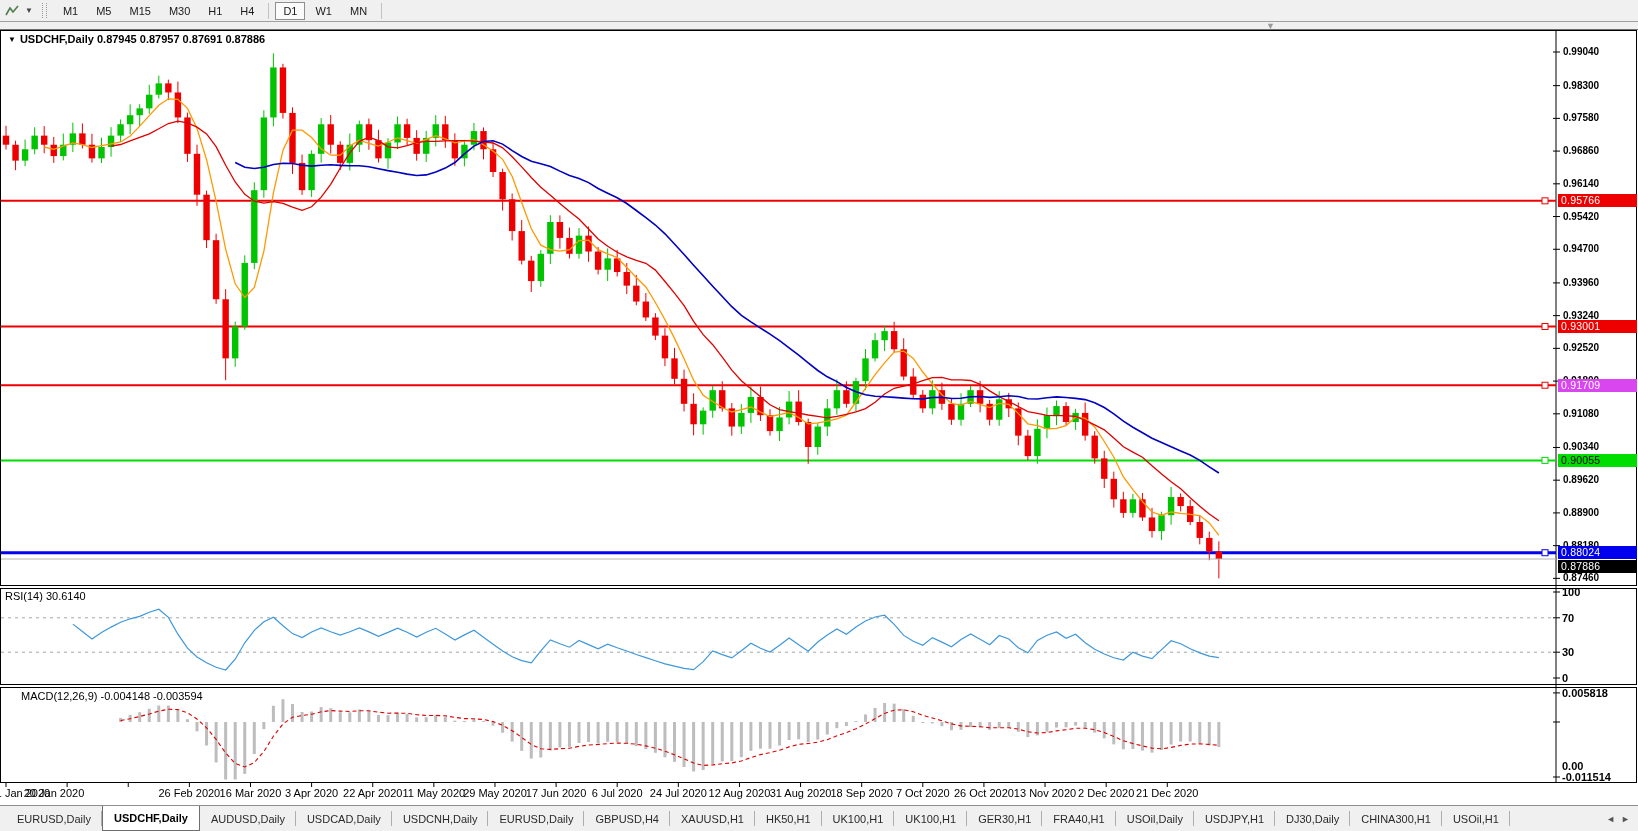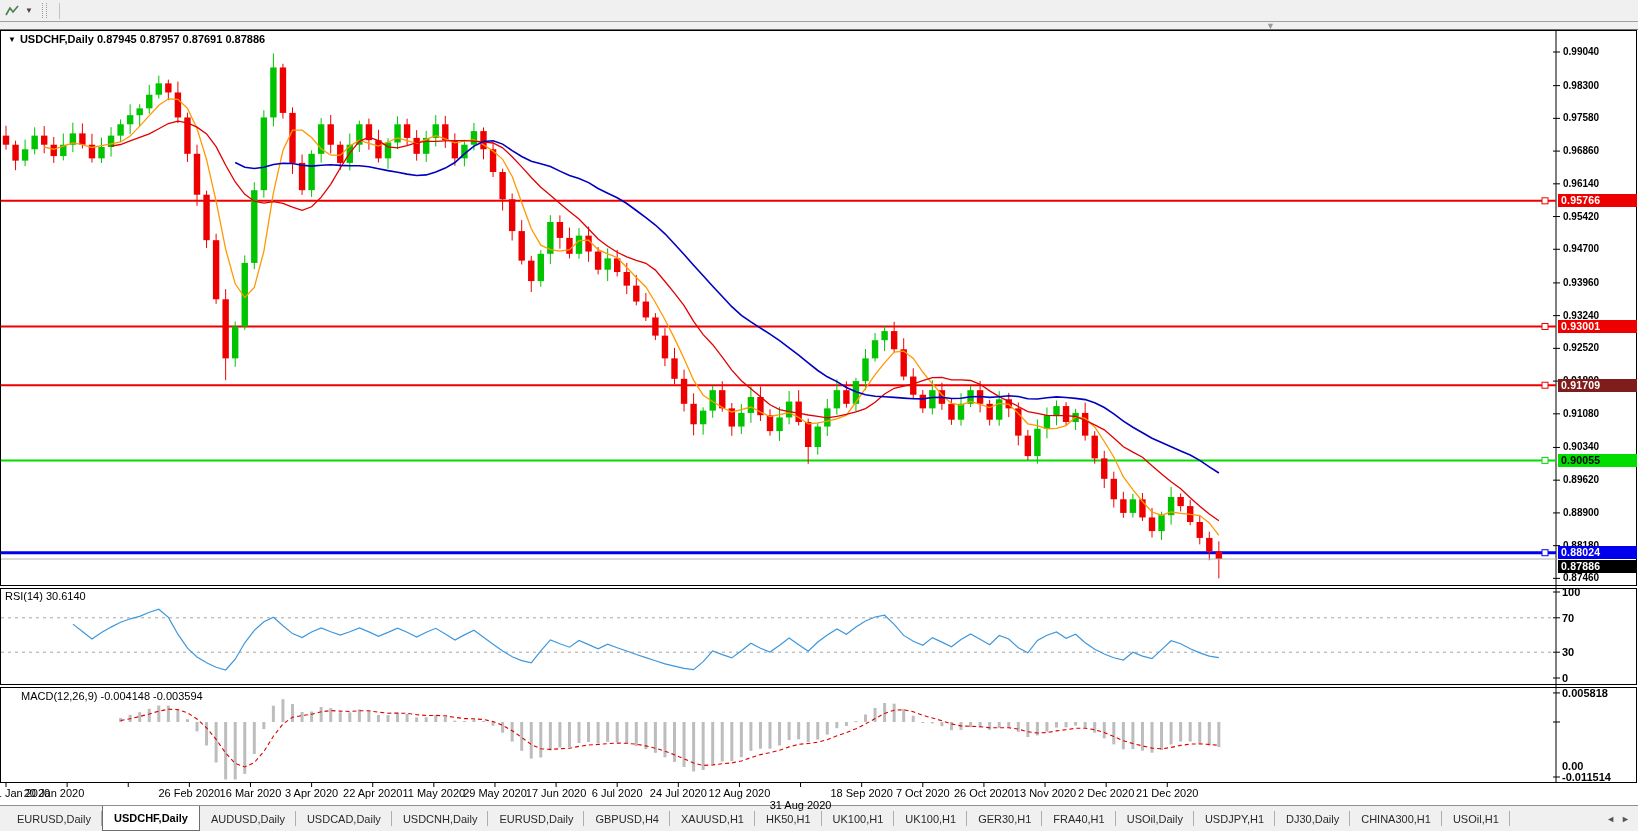--- a/index.html
+++ b/index.html
@@ -56,6 +56,18 @@
     </span>
     <span class="caretbtn">▼</span>
     <span class="grip"></span>
+    <span id="tf-buttons" style="display:flex;align-items:center;">
+        <span class="tfbtn">M1</span>
+        <span class="tfbtn">M5</span>
+        <span class="tfbtn">M15</span>
+        <span class="tfbtn">M30</span>
+        <span class="tfbtn">H1</span>
+        <span class="tfbtn">H4</span>
+        <span class="vsep"></span>
+        <span class="tfbtn active">D1</span>
+        <span class="tfbtn">W1</span>
+        <span class="tfbtn">MN</span>
+      </span>
     <span class="vsep"></span>
   </div>
 

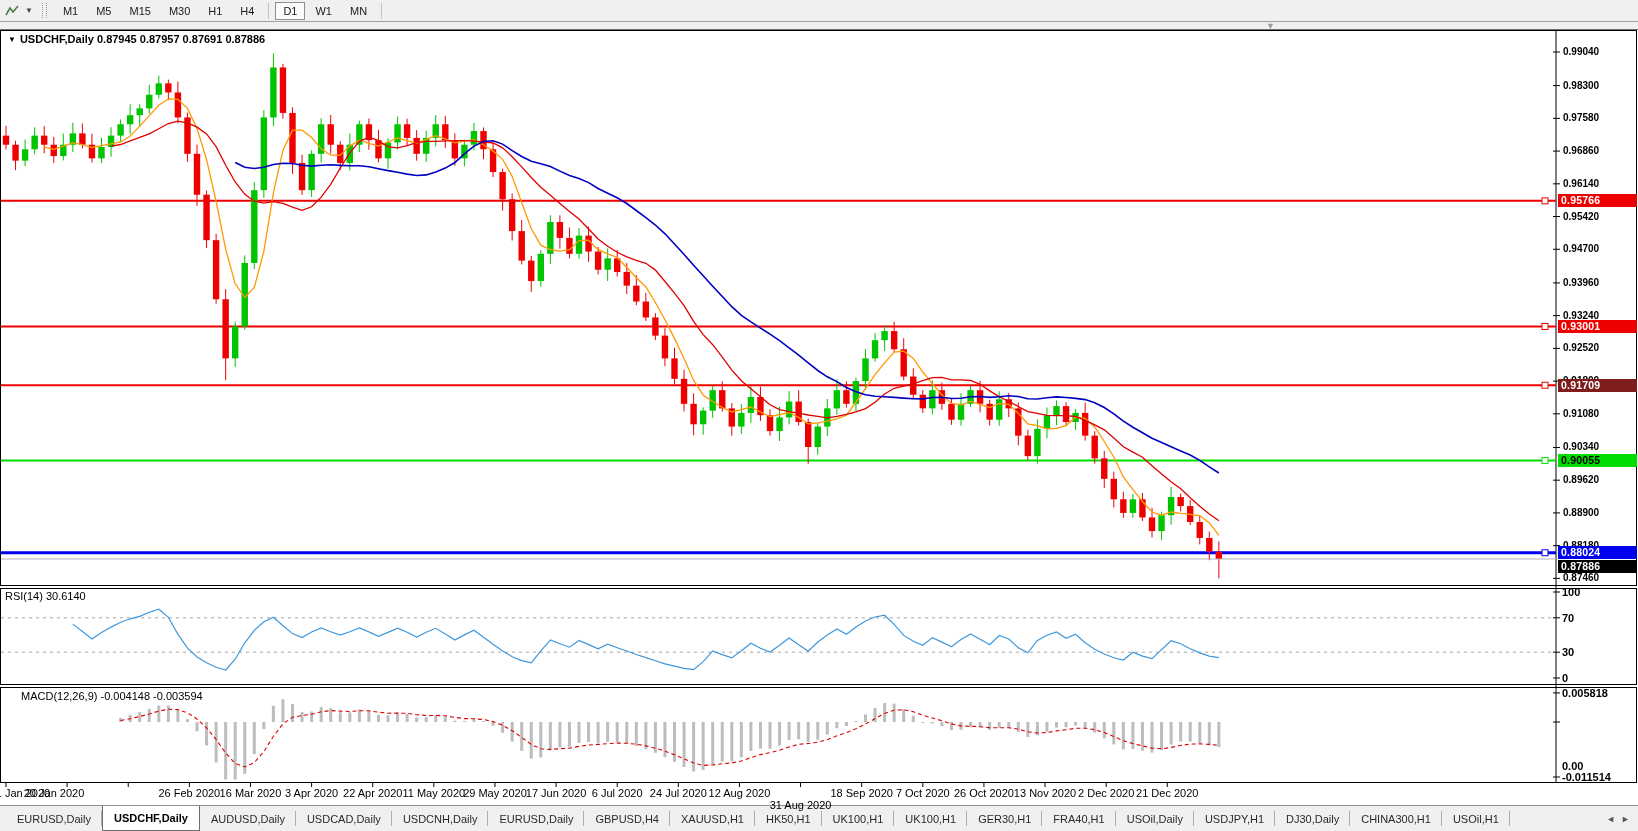--- a/index.html
+++ b/index.html
@@ -31,7 +31,7 @@
   #macd-title{left:5px;top:690px;margin-left:16px;}
   .pricelabel{position:absolute;left:1563px;z-index:5;font-size:10px;font-weight:700;color:#000;line-height:12px;}
   .sublabel{position:absolute;left:1562px;z-index:5;font-size:11px;font-weight:700;color:#000;line-height:12px;}
-  .badge{position:absolute;left:1558px;width:79px;height:13px;z-index:6;font-size:10.5px;font-weight:700;
+  .badge{position:absolute;left:1558px;width:79px;height:13px;z-index:6;font-size:10.5px;font-weight:400;
          line-height:13px;padding-left:3px;box-sizing:border-box;letter-spacing:0.2px;}
   .datelabel{position:absolute;top:787px;z-index:5;font-size:11px;color:#000;transform:translateX(-50%);white-space:nowrap;}
   

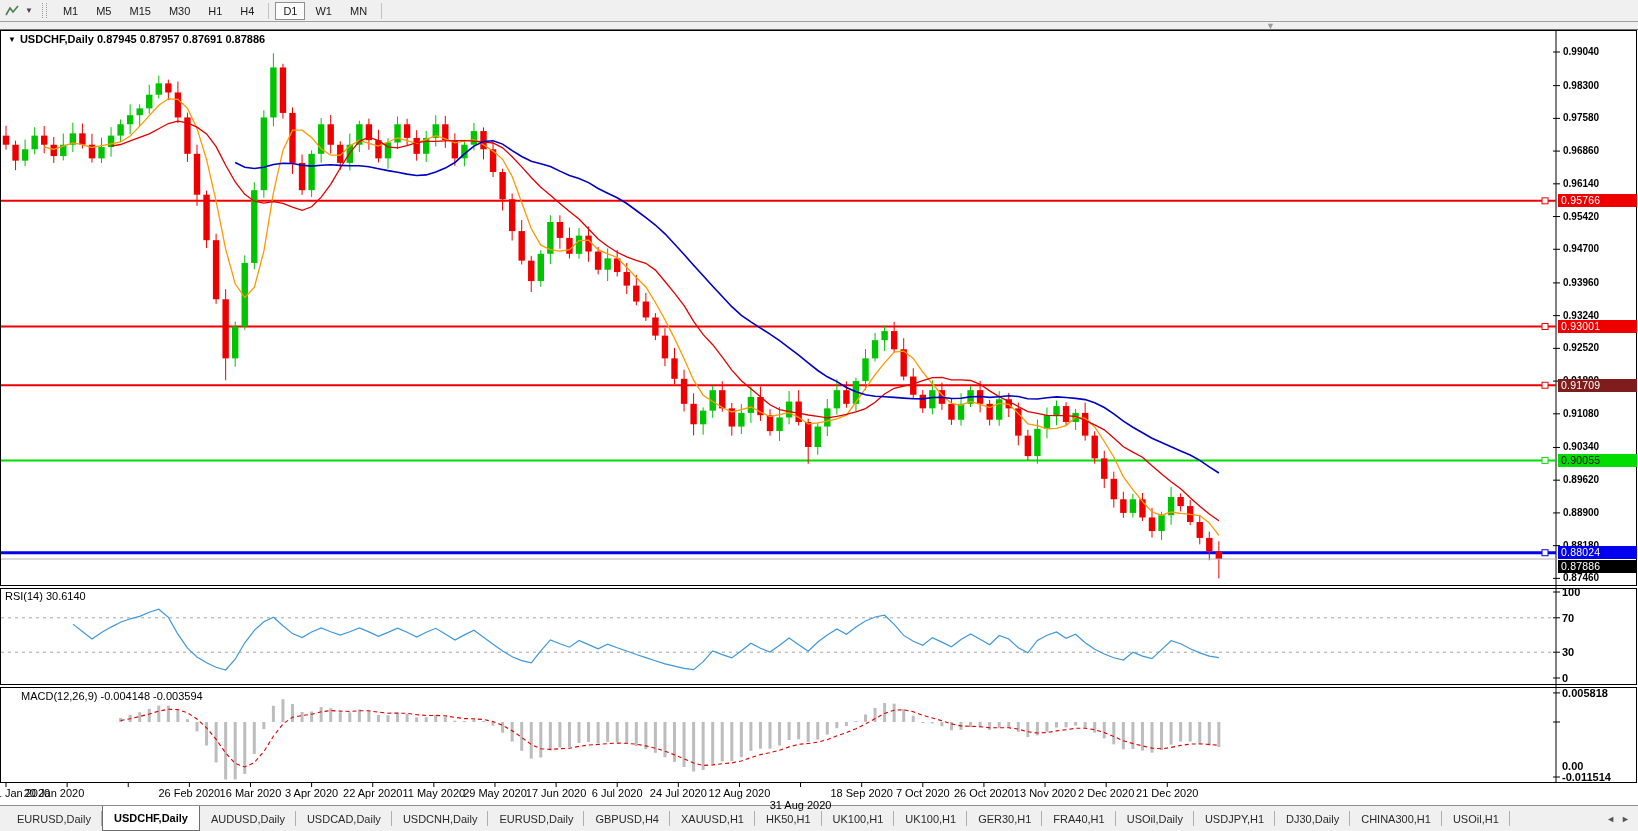--- a/index.html
+++ b/index.html
@@ -544,7 +544,7 @@
       <div class="pricelabel" style="top: 572.364px;">0.87460</div>
       <div class="badge" style="background: rgb(238, 0, 0); color: rgb(255, 255, 255); top: 194.318px;">0.95766</div>
       <div class="badge" style="background: rgb(238, 0, 0); color: rgb(255, 255, 255); top: 320px;">0.93001</div>
-      <div class="badge" style="background: #7f1d1d; color: rgb(255, 255, 255); top: 378.727px;">0.91709</div>
+      <div class="badge" style="background: #d946ef; color: rgb(255, 255, 255); top: 378.727px;">0.91709</div>
       <div class="badge" style="background: rgb(0, 221, 0); color: rgb(0, 0, 0); top: 453.909px;">0.90055</div>
       <div class="badge" style="background: rgb(0, 0, 238); color: rgb(255, 255, 255); top: 545.727px;">0.88024</div>
       <div class="badge" style="background: rgb(0, 0, 0); color: rgb(255, 255, 255); top: 560px;">0.87886</div>

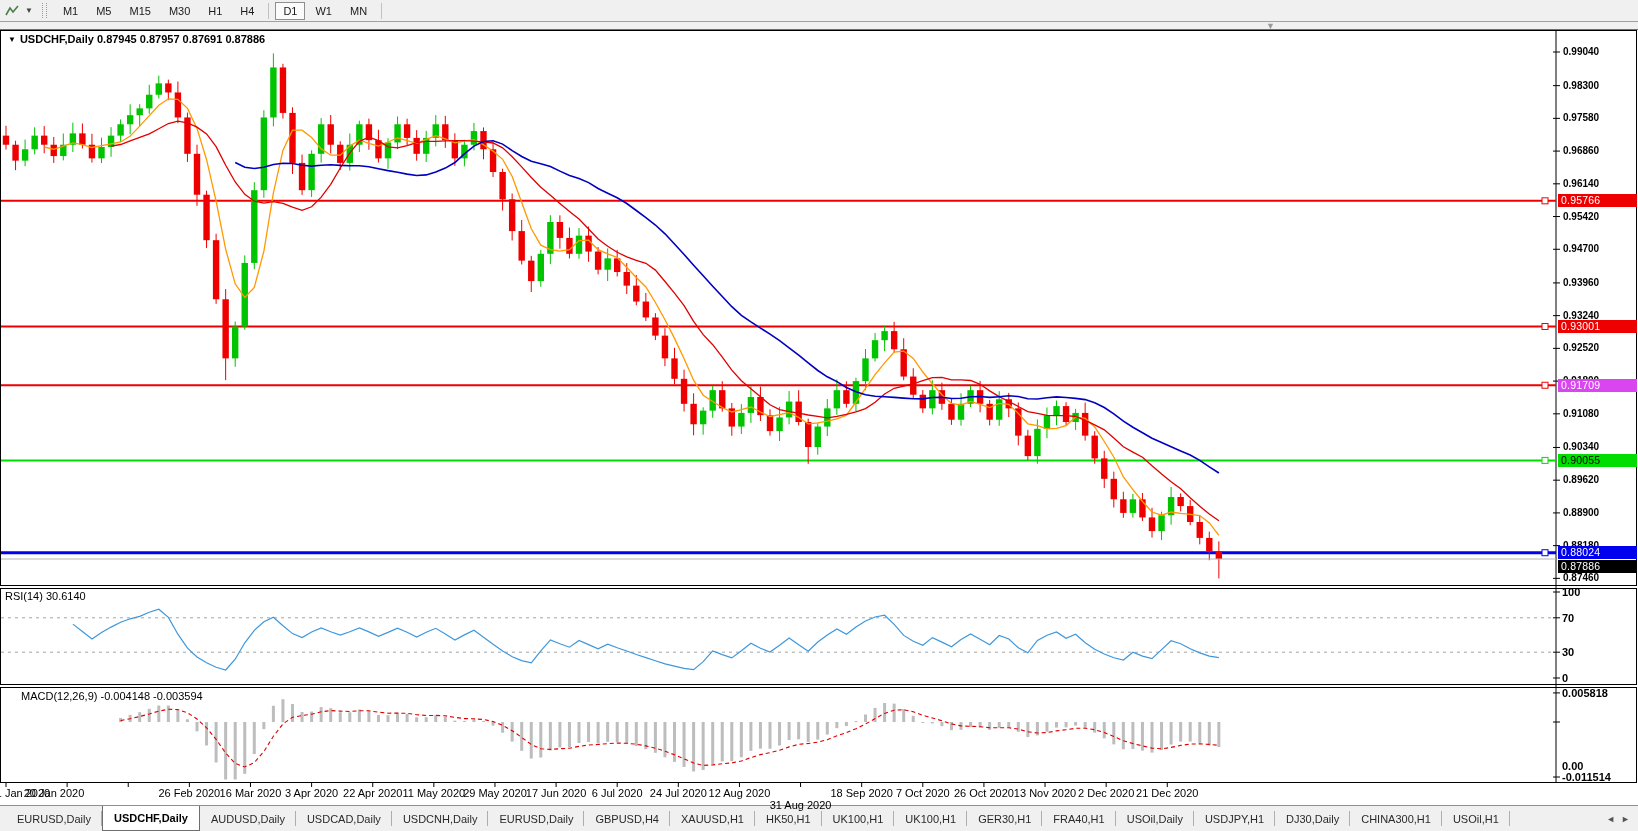--- a/index.html
+++ b/index.html
@@ -568,7 +568,7 @@
       <div class="datelabel" style="left: 617.2px;">6 Jul 2020</div>
       <div class="datelabel" style="left: 678.32px;">24 Jul 2020</div>
       <div class="datelabel" style="left: 739.44px;">12 Aug 2020</div>
-      <div class="datelabel" style="left: 800.56px; margin-top: 12px;">31 Aug 2020</div>
+      <div class="datelabel" style="left: 800.56px;">31 Aug 2020</div>
       <div class="datelabel" style="left: 861.68px;">18 Sep 2020</div>
       <div class="datelabel" style="left: 922.8px;">7 Oct 2020</div>
       <div class="datelabel" style="left: 983.92px;">26 Oct 2020</div>

